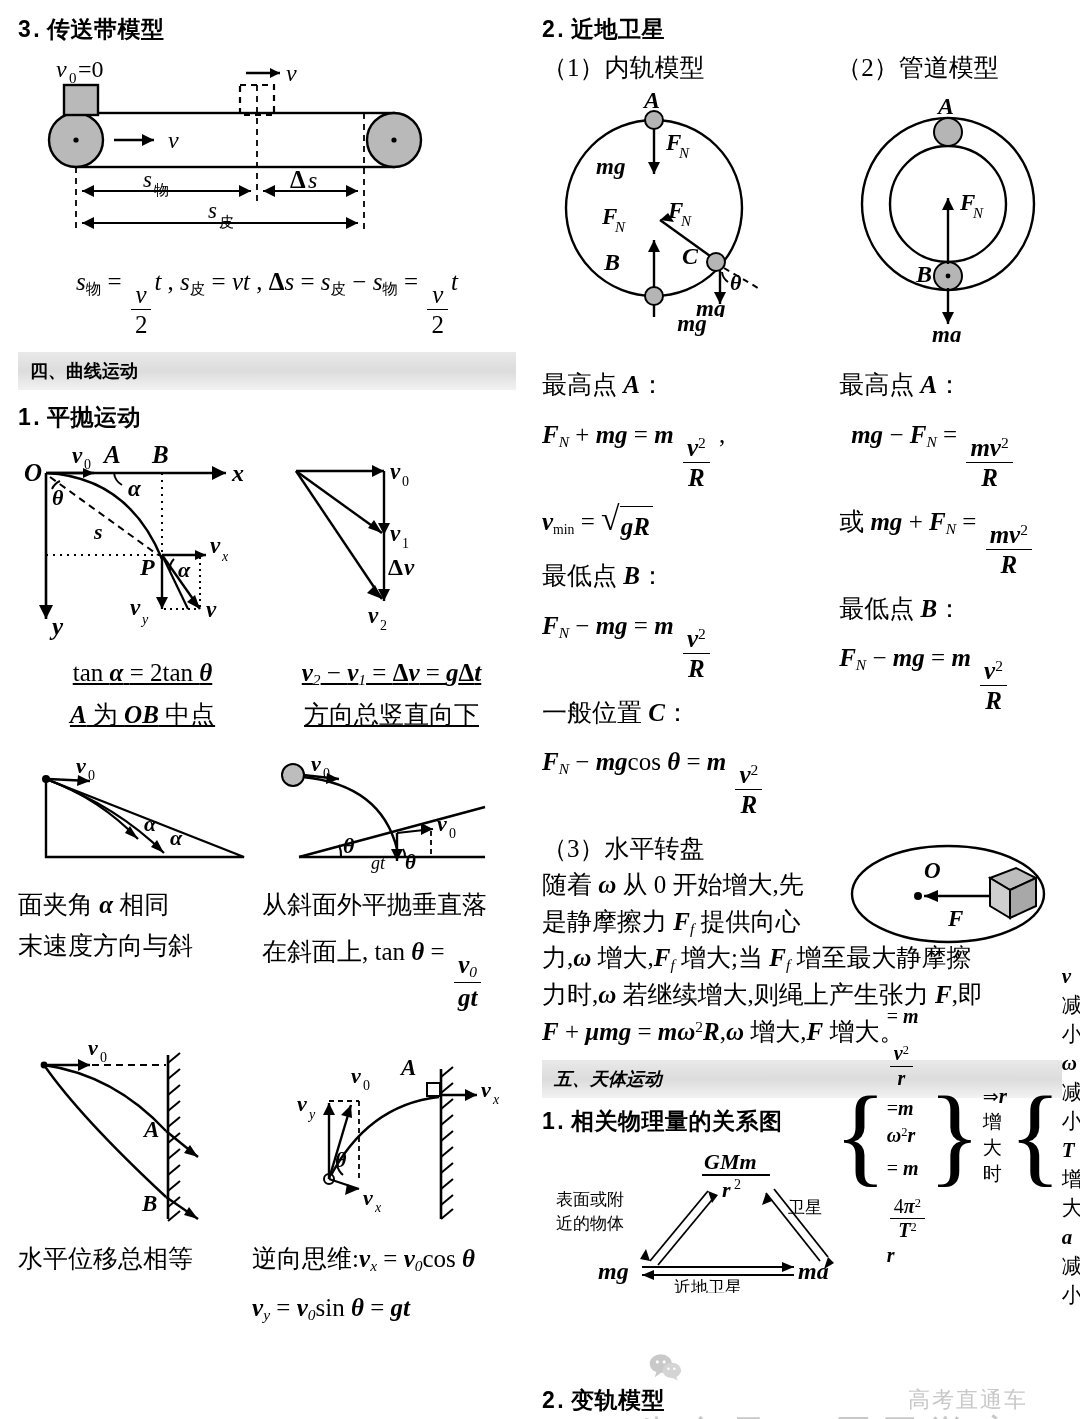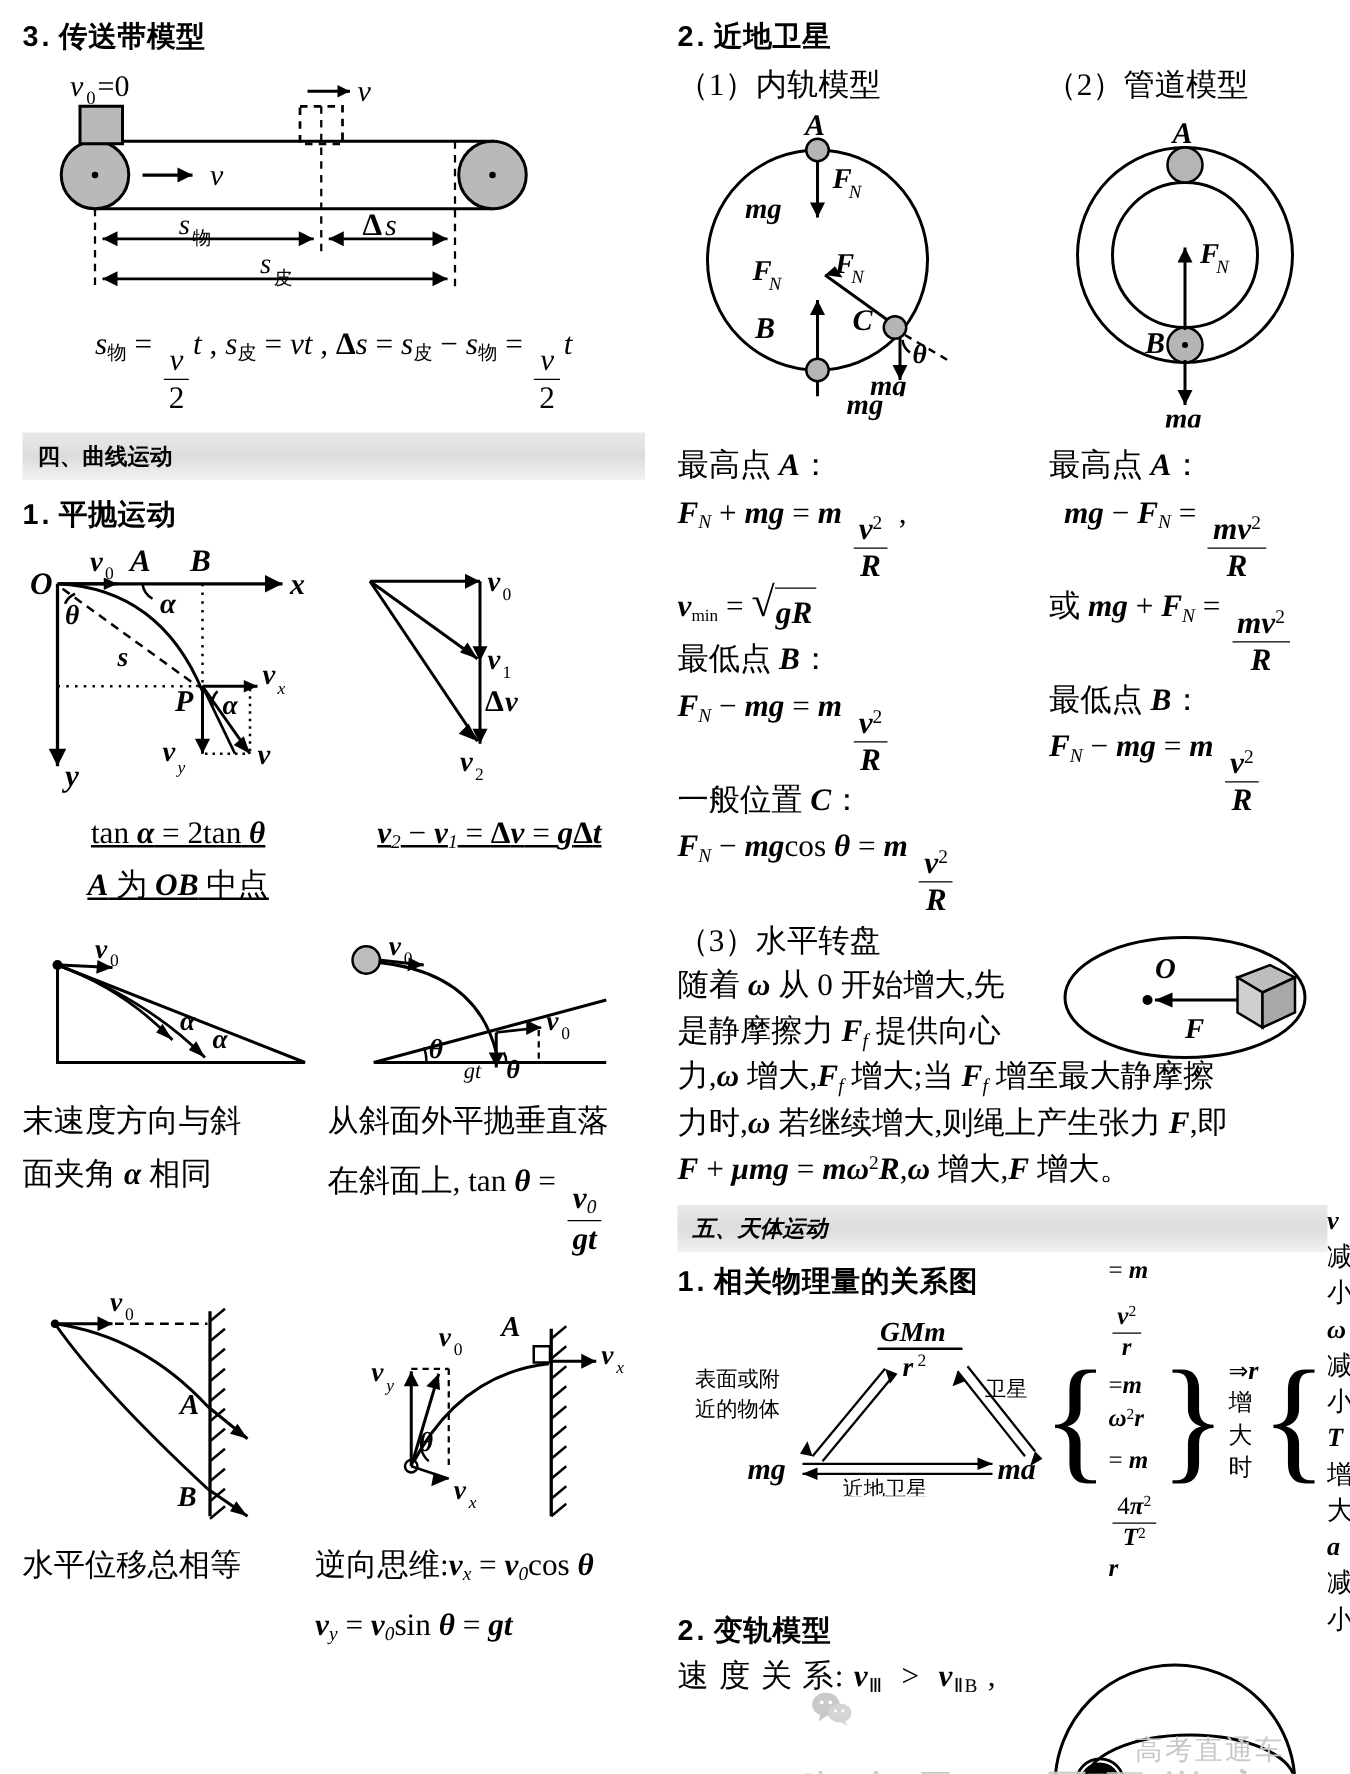--- a/index.html
+++ b/index.html
@@ -49,7 +49,7 @@
   .sqrt { display:inline-flex; align-items:stretch; }
   .sqrt .rad { font-size:1.35em; line-height:.9; }
   .sqrt .bar { border-top:1.6px solid #000; padding:1px 3px 0 1px; margin-top:2px;}
-  .eq { font-size:25px; margin:0 0; line-height:1.5; }
+  .eq { font-size:25px; margin:12px 0; line-height:1.5; }
   .cap { font-size:25px; line-height:1.42; margin:6px 0 0 0; }
   .cap.ctr { text-align:center;text-decoration:underline; }
   .body-t { font-size:25px; line-height:1.46; }

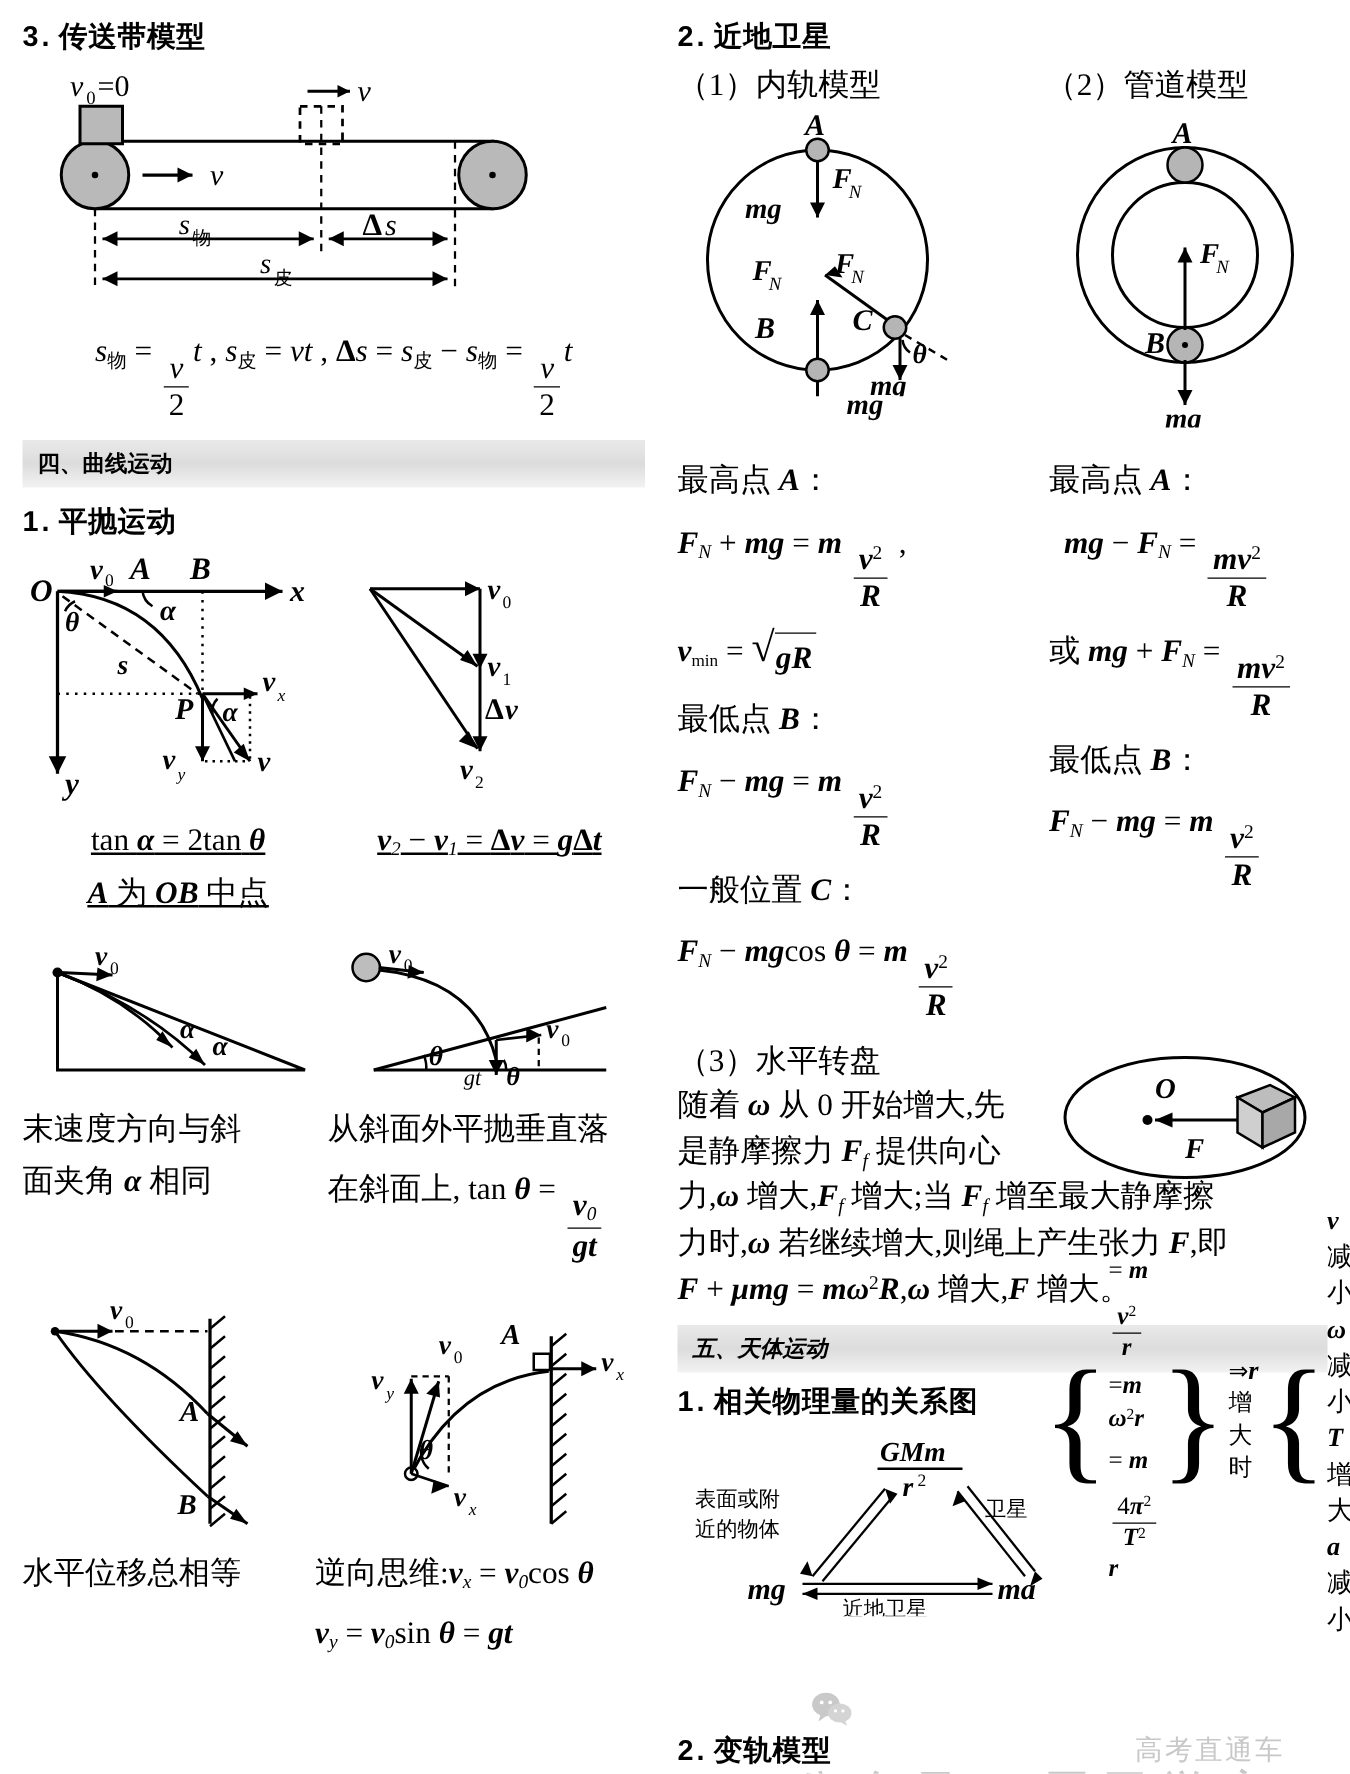--- a/index.html
+++ b/index.html
@@ -253,6 +253,7 @@
           <span class="m bold">v</span><sub>2</sub> − <span class="m bold">v</span><sub>1</sub> =
           <span class="bold">Δ</span><span class="m bold">v</span> = <span class="m bold">g</span><span class="bold">Δ</span><span class="m bold">t</span>
         </div>
+        <div class="cap ctr">方向总竖直向下</div>
       </div>
     </div>
 

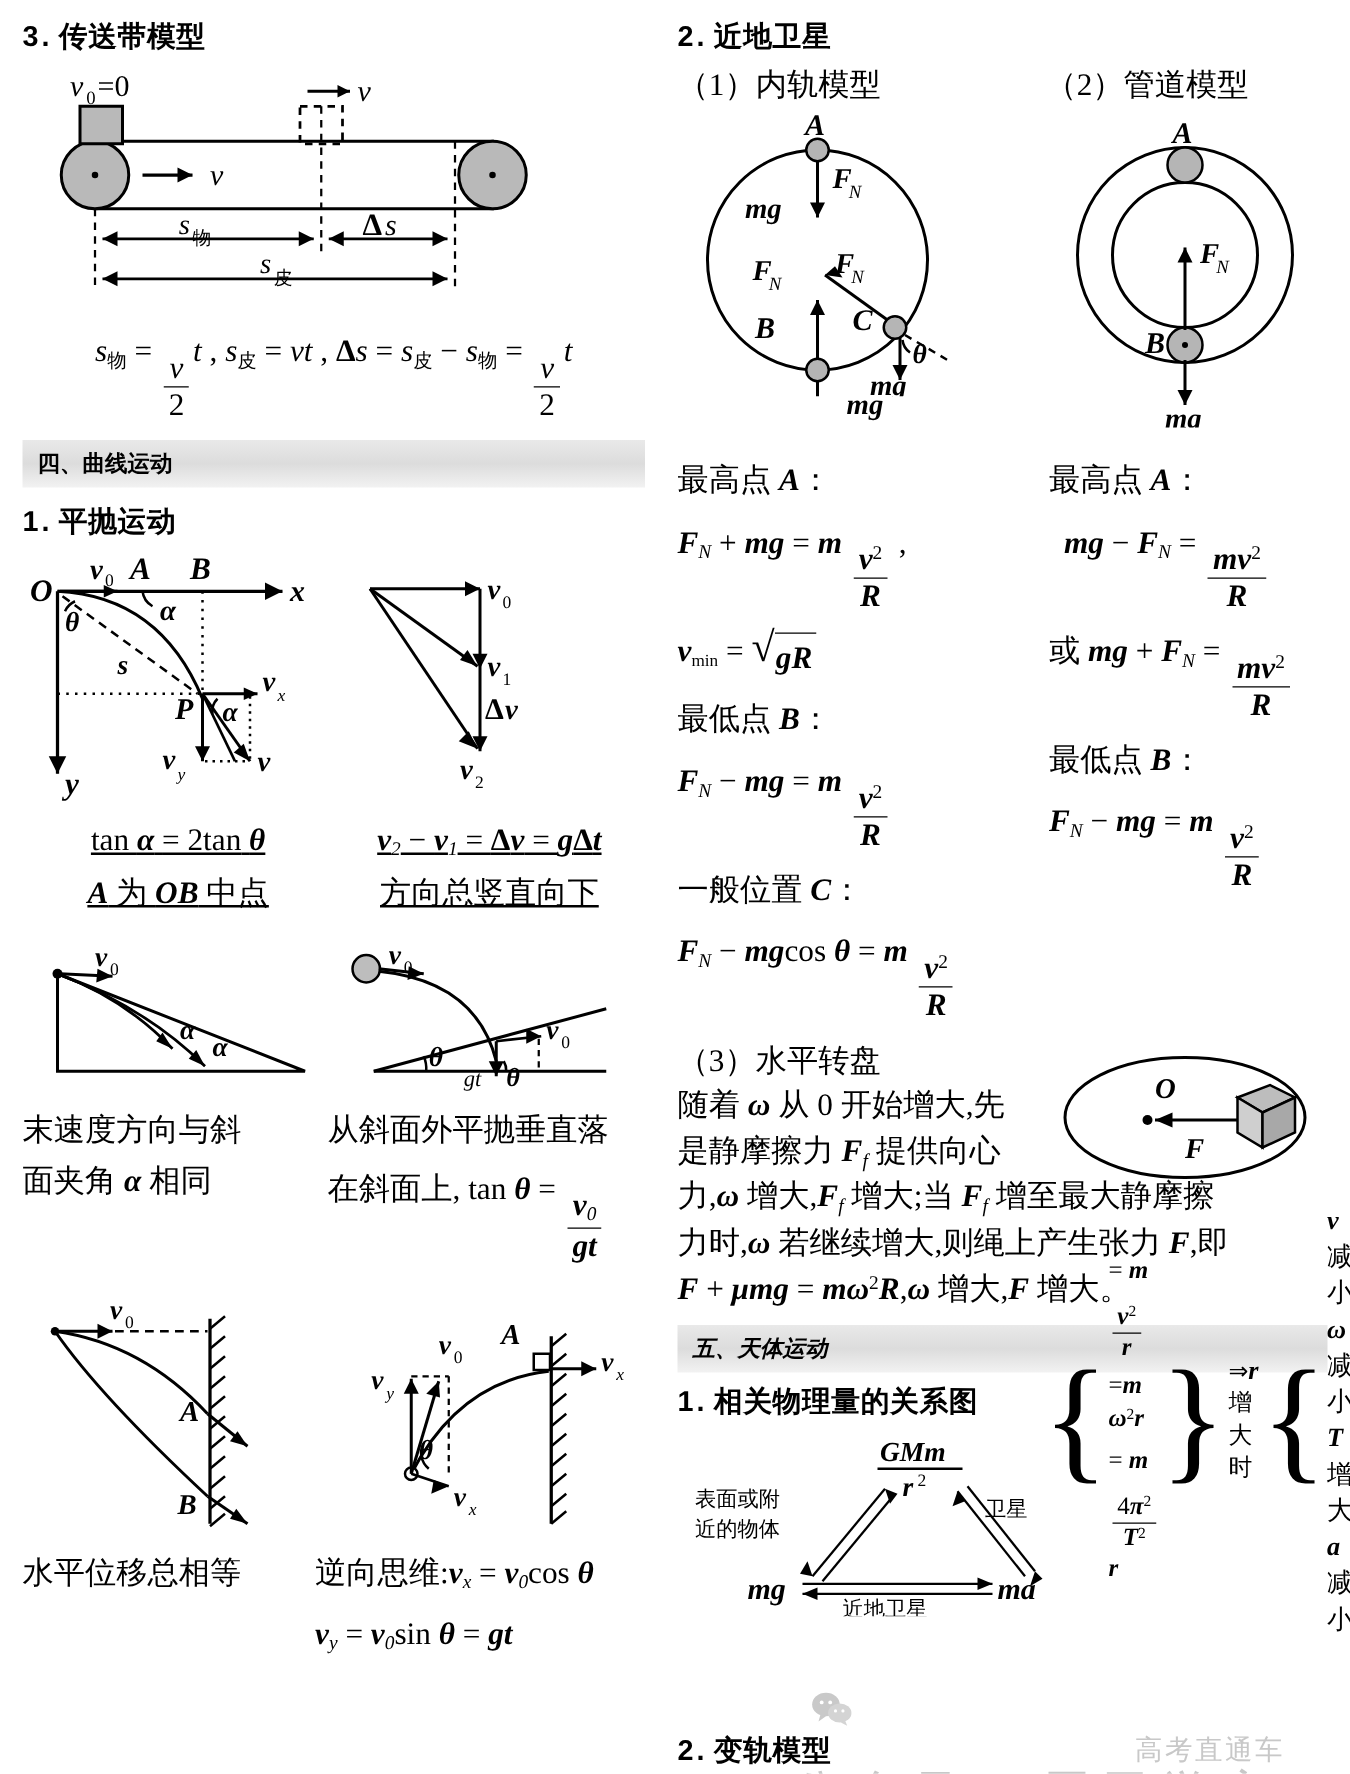--- a/index.html
+++ b/index.html
@@ -314,8 +314,8 @@
 
     <div class="two">
       <div style="width:245px;">
+        <div class="cap">面夹角 <span class="m bold">α</span> 相同</div>
         <div class="cap">末速度方向与斜</div>
-        <div class="cap">面夹角 <span class="m bold">α</span> 相同</div>
       </div>
       <div style="width:255px;">
         <div class="cap">从斜面外平抛垂直落</div>

